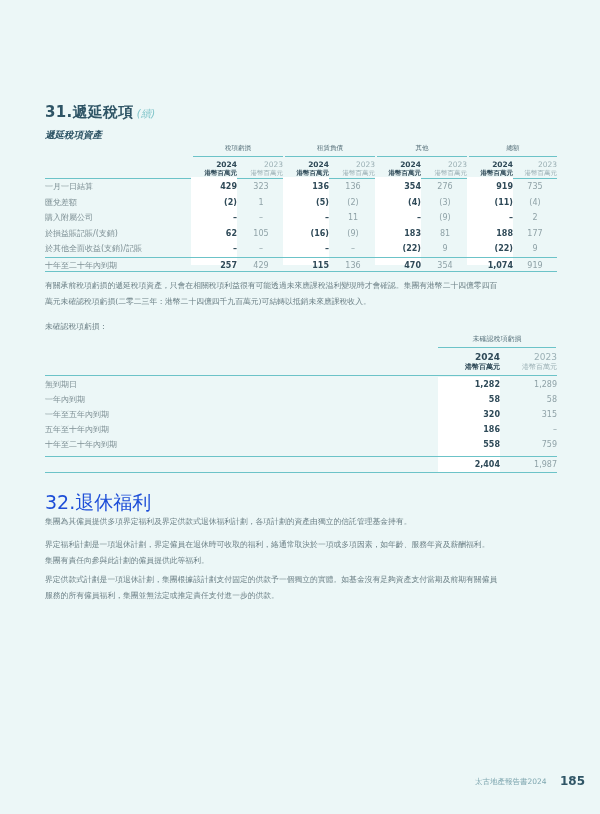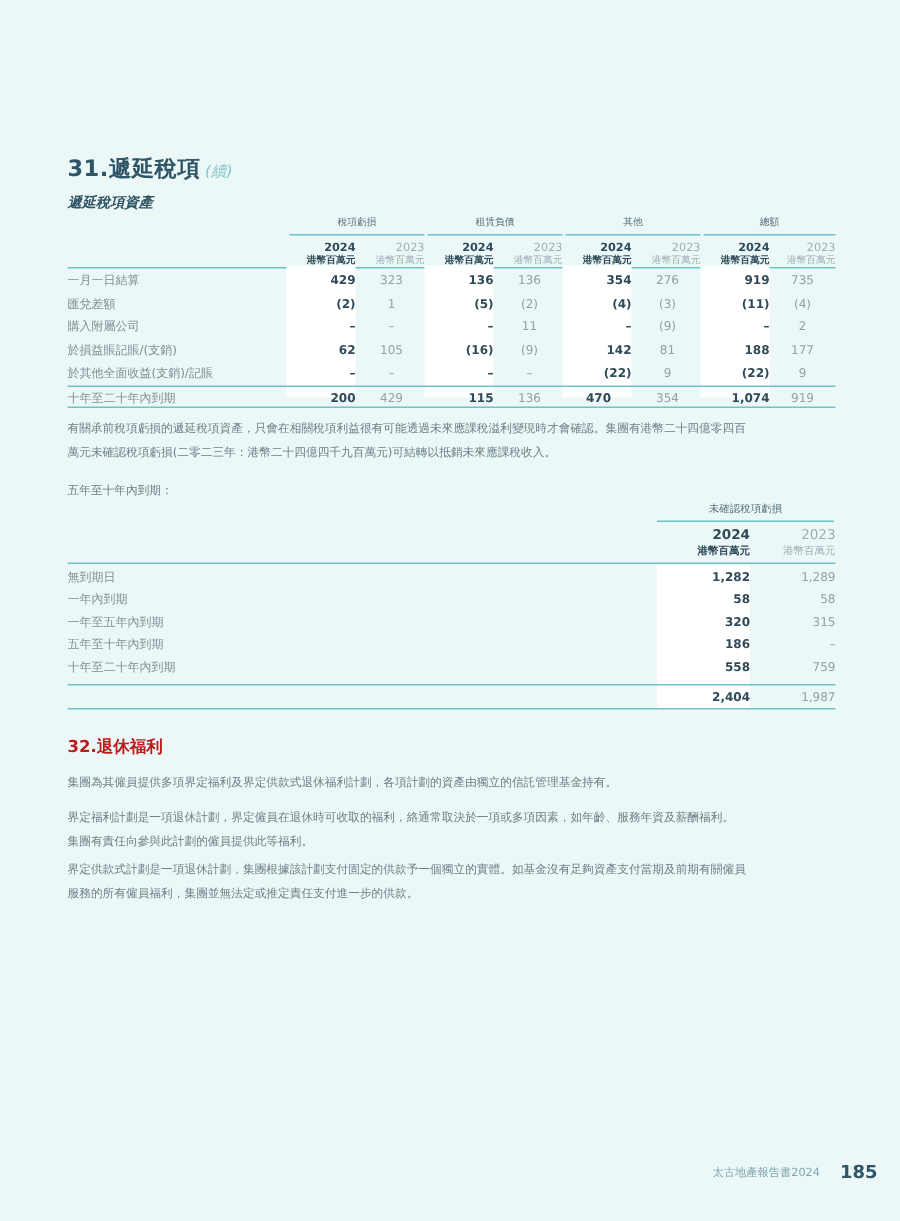--- a/index.html
+++ b/index.html
@@ -153,7 +153,7 @@
       <span class="v prev" style="left:194px;">105</span>
       <span class="v cur" style="left:240px;">(16)</span>
       <span class="v prev" style="left:286px;">(9)</span>
-      <span class="v cur" style="left:332px;">142</span>
+      <span class="v cur" style="left:332px;">183</span>
       <span class="v prev" style="left:378px;">81</span>
       <span class="v cur" style="left:424px;">188</span>
       <span class="v prev" style="left:468px;">177</span>

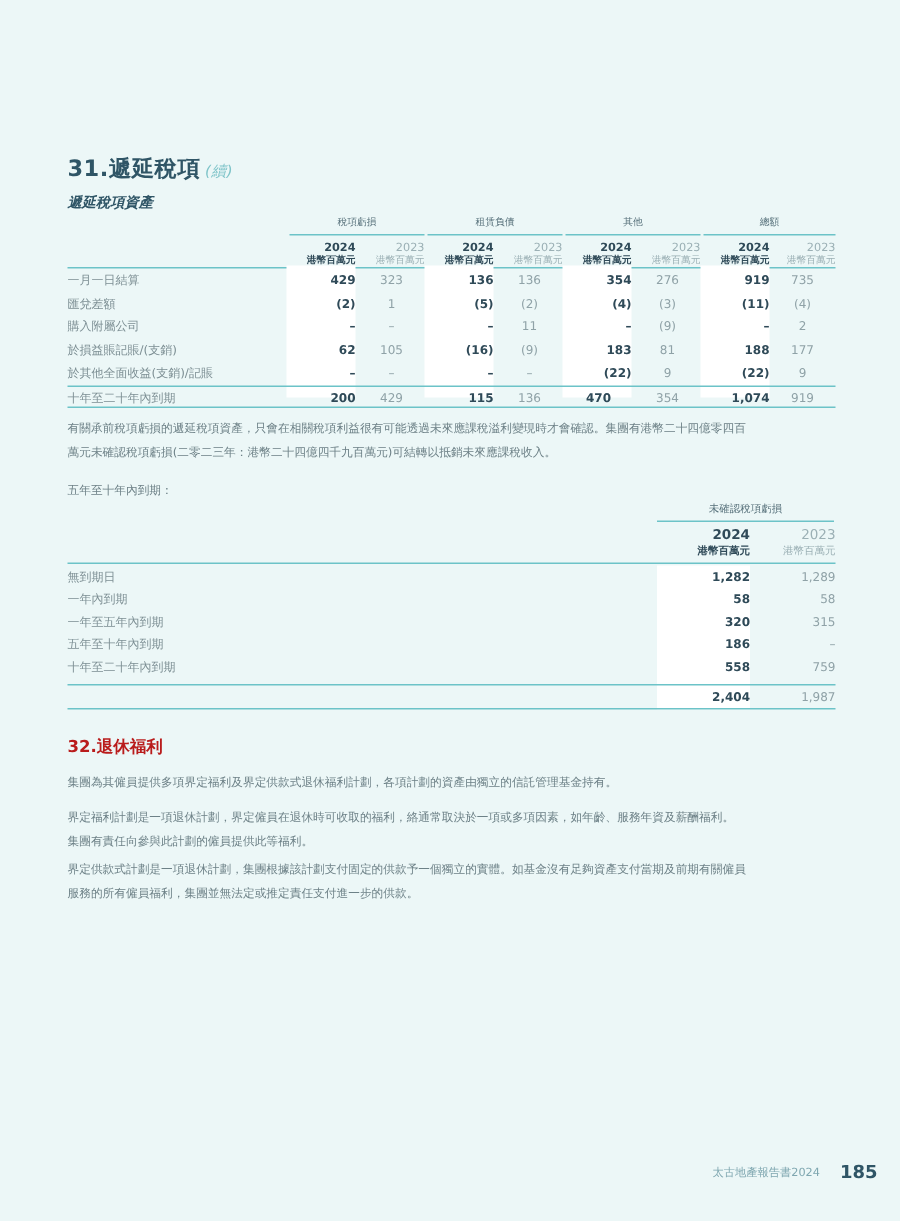--- a/index.html
+++ b/index.html
@@ -171,7 +171,7 @@
     </div>
     <div class="row total">
       <span class="lbl">十年至二十年內到期</span>
-      <span class="v cur" style="left:148px;">200</span>
+      <span class="v cur" style="left:148px;">257</span>
       <span class="v prev" style="left:194px;">429</span>
       <span class="v cur" style="left:240px;">115</span>
       <span class="v prev" style="left:286px;">136</span>

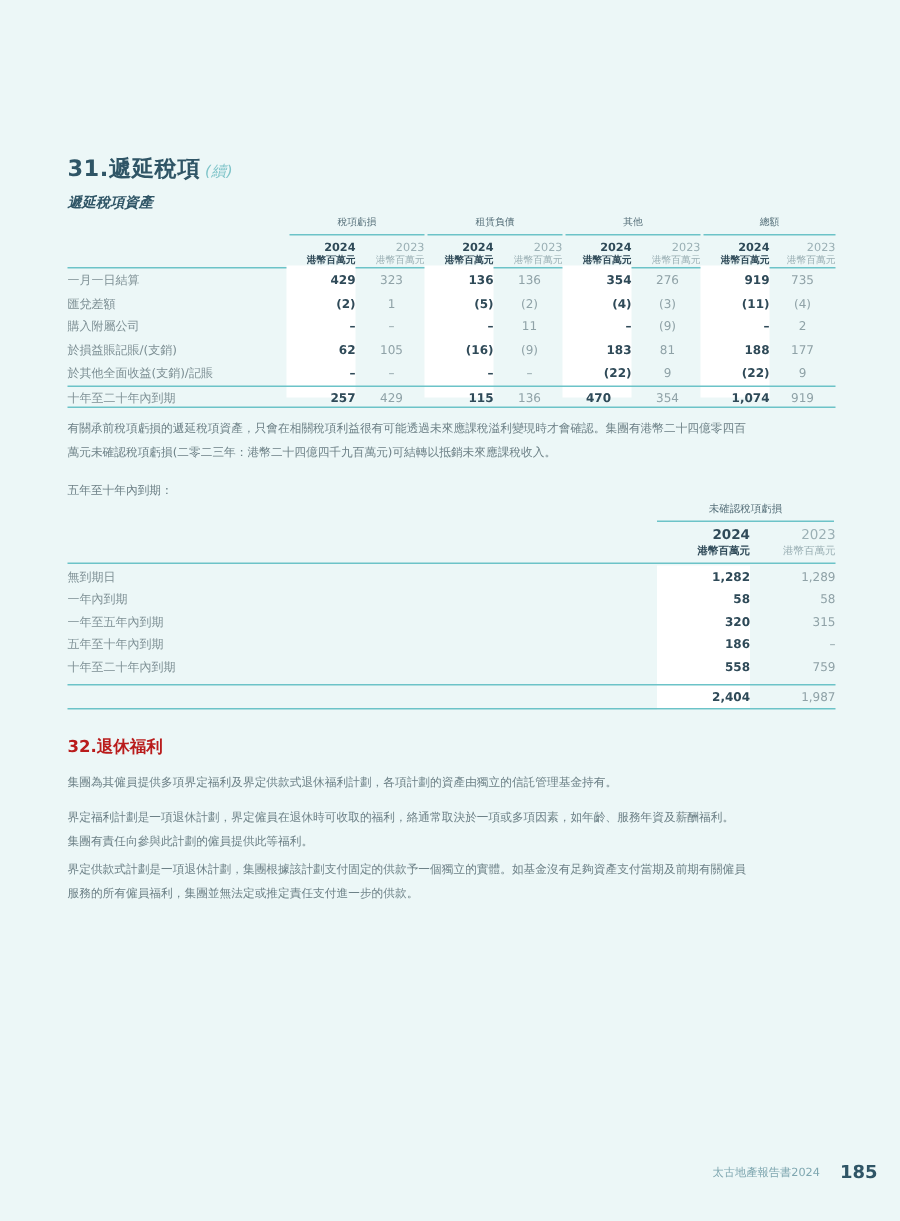--- a/index.html
+++ b/index.html
@@ -175,7 +175,7 @@
       <span class="v prev" style="left:194px;">429</span>
       <span class="v cur" style="left:240px;">115</span>
       <span class="v prev" style="left:286px;">136</span>
-      <span class="v cur" style="left:332px;text-align:center;">470</span>
+      <span class="v cur" style="left:332px;">470</span>
       <span class="v prev" style="left:378px;">354</span>
       <span class="v cur" style="left:424px;">1,074</span>
       <span class="v prev" style="left:468px;">919</span>

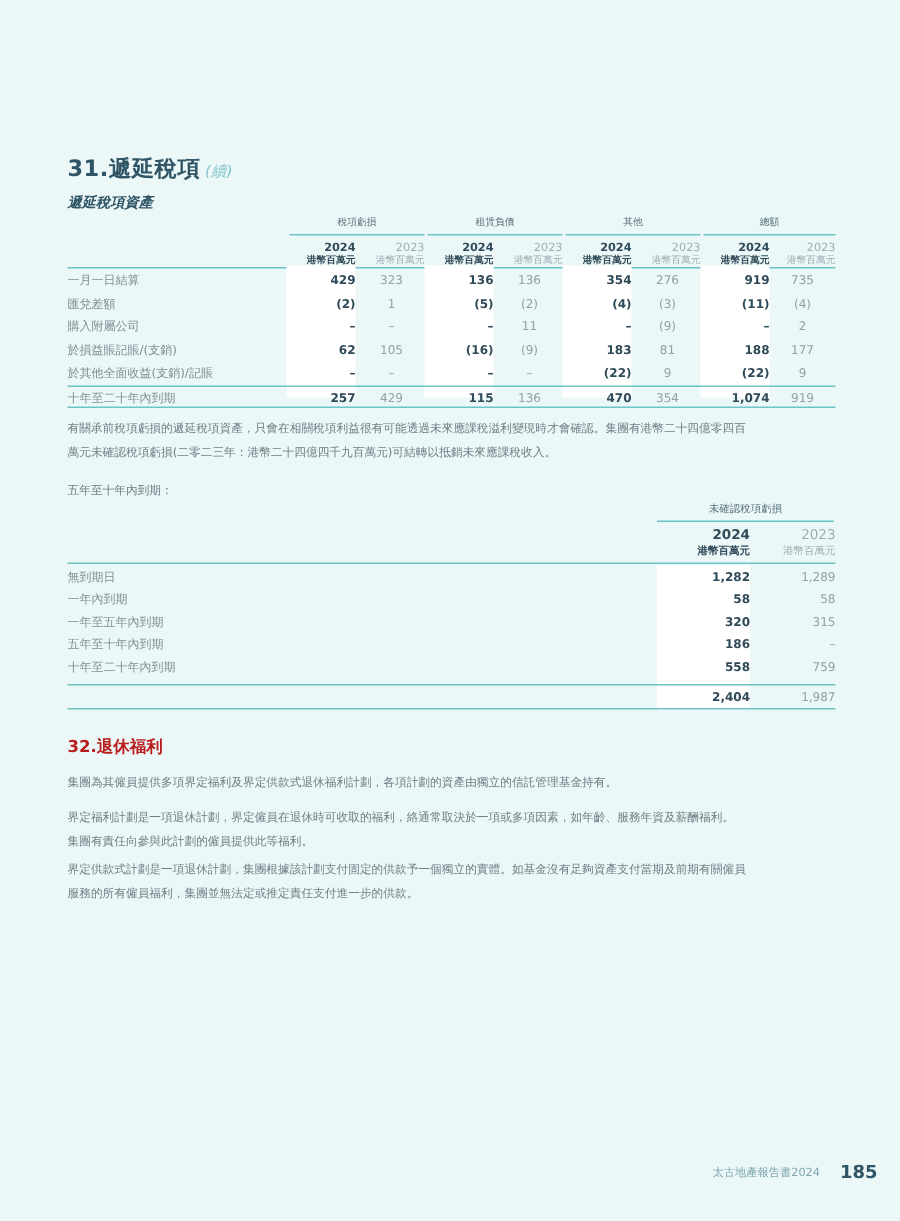--- a/index.html
+++ b/index.html
@@ -186,7 +186,7 @@
     <div>有關承前稅項虧損的遞延稅項資產，只會在相關稅項利益很有可能透過未來應課稅溢利變現時才會確認。集團有港幣二十四億零四百</div>
     <div>萬元未確認稅項虧損(二零二三年：港幣二十四億四千九百萬元)可結轉以抵銷未來應課稅收入。</div>
   </div>
-  <div class="para" style="top:319px;">五年至十年內到期：</div>
+  <div class="para" style="top:319px;">未確認稅項虧損：</div>
 
   <div class="t2">
     <div class="grp">未確認稅項虧損</div>

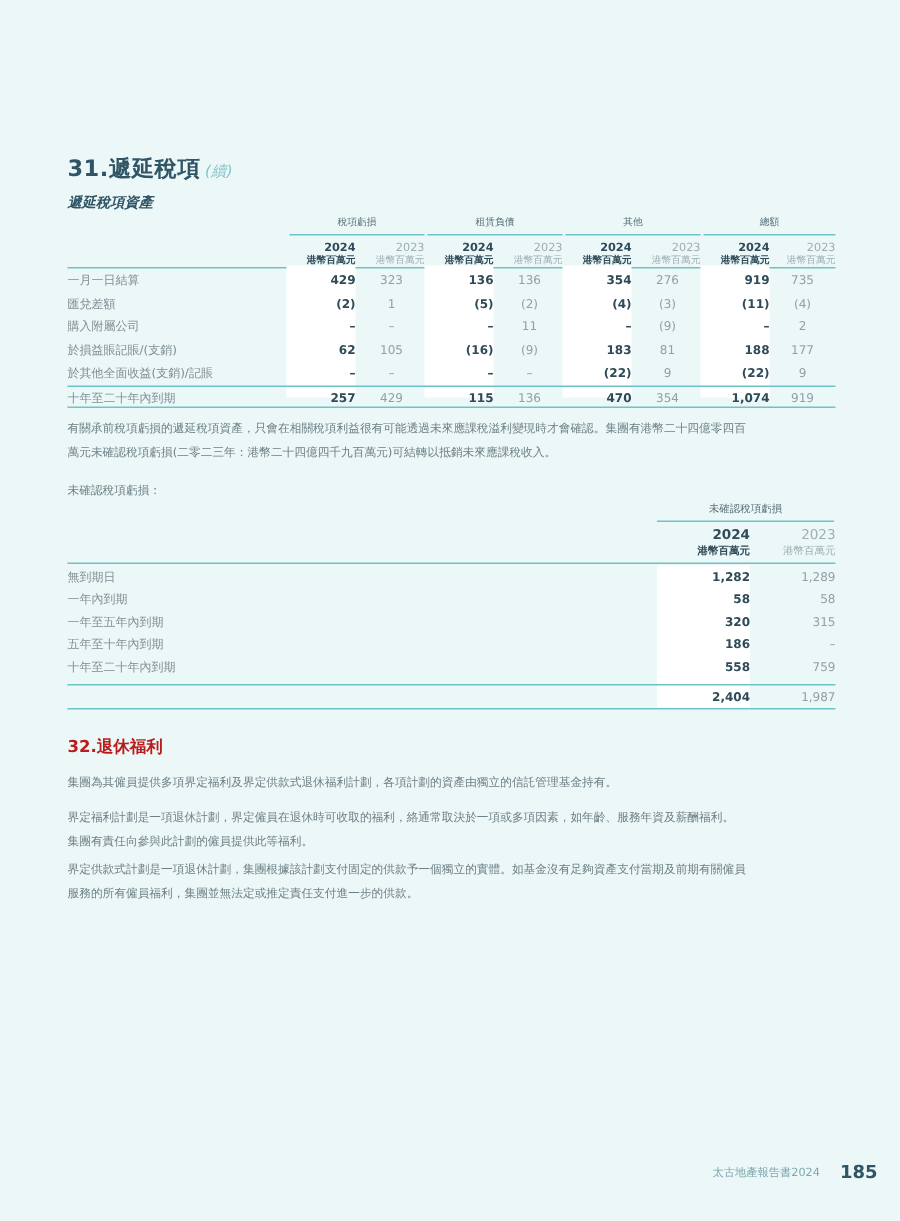--- a/index.html
+++ b/index.html
@@ -72,7 +72,7 @@
   .t2 .row .v.prev { left: 452px; color: #8fa2a7; }
   .t2 .row.total { border-top: 1.5px solid #6cc3c8; border-bottom: 1.5px solid #6cc3c8; margin-top: 4px; height: 17px; line-height: 15px; }
 
-  .sec2-title { position: absolute; top: 490px; left: 0; font-size: 11px; font-weight: bold; color: #b91c1c; }
+  .sec2-title { position: absolute; top: 490px; left: 0; font-size: 19px; font-weight: normal; color: #1d4ed8; }
 
   .footer { position: absolute; top: 777px; left: 475px; font-size: 7.5px; color: #7fa7b0; }
   .pageno { position: absolute; top: 774px; left: 560px; font-size: 12px; color: #2f5566; font-weight: bold; }

